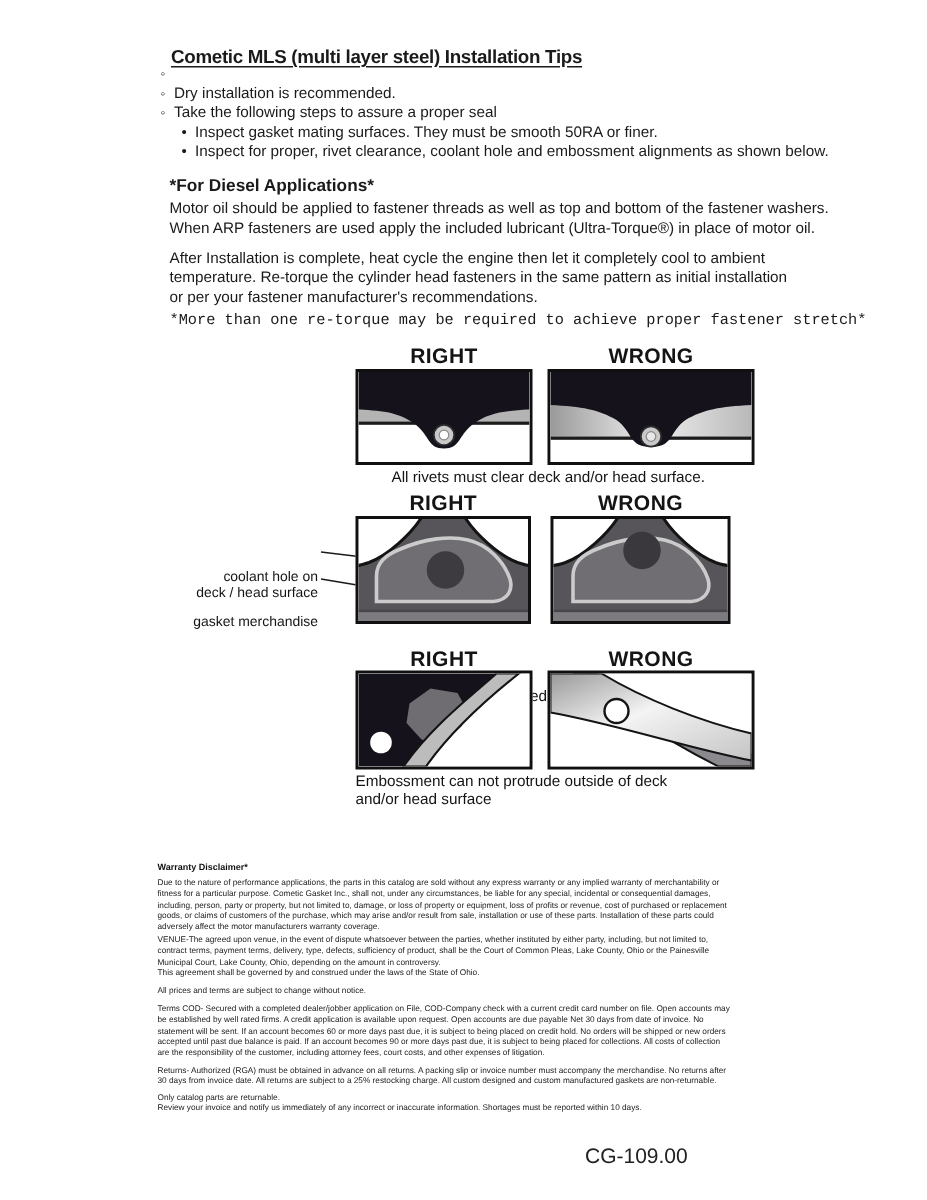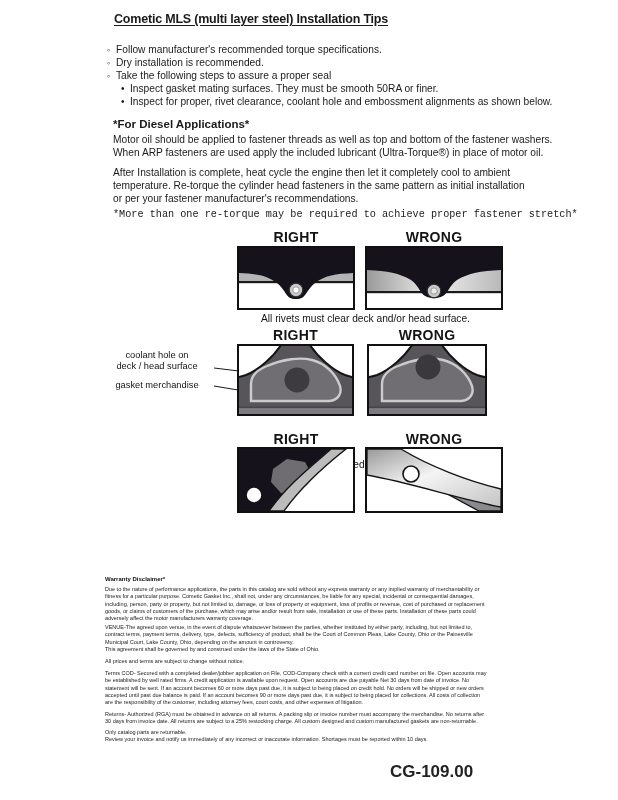--- a/index.html
+++ b/index.html
@@ -34,7 +34,7 @@
 
 <div class="page">
 
-  <div class="abs title" style="left:114px;top:12px;">Cometic MLS (multi layer steel) Installation Tips</div>
+  <div class="abs title" style="left:114px;top:31px;">Cometic MLS (multi layer steel) Installation Tips</div>
 
   <div class="abs" style="left:107px;top:44px;">
     <div class="bullet-row" style="height:13px;">

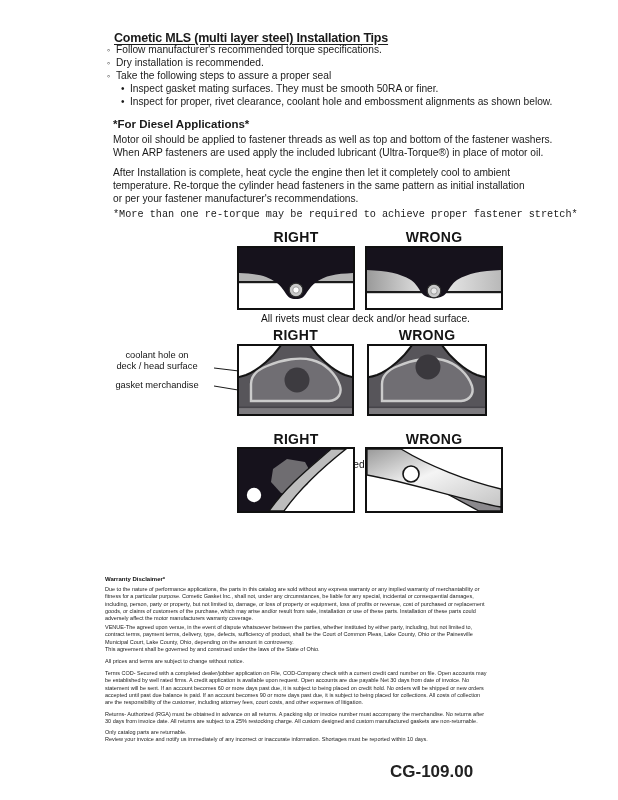--- a/index.html
+++ b/index.html
@@ -39,7 +39,6 @@
   <div class="abs" style="left:107px;top:44px;">
     <div class="bullet-row" style="height:13px;">
       <span class="marker">◦</span>
-      <span>Follow manufacturer's recommended torque specifications.</span>
     </div>
     <div class="bullet-row" style="height:13px;">
       <span class="marker">◦</span>

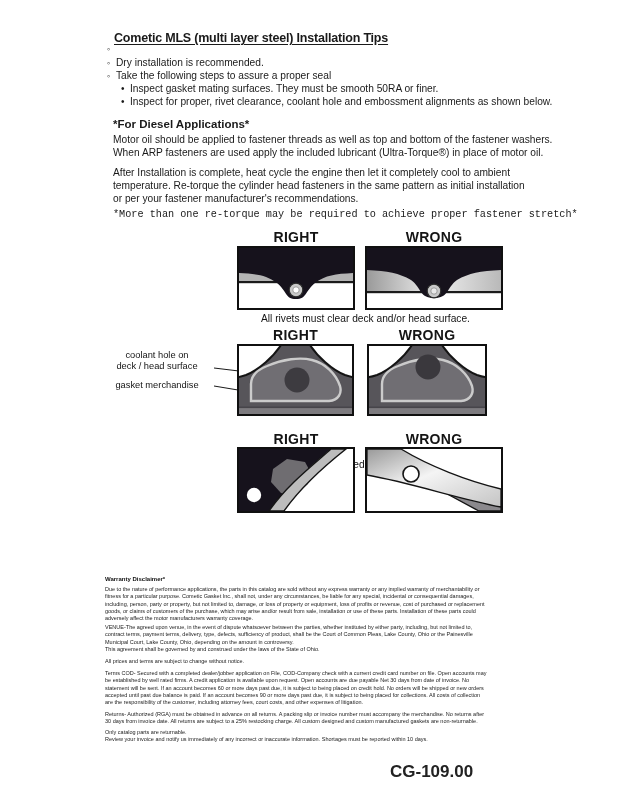--- a/index.html
+++ b/index.html
@@ -24,7 +24,7 @@
   .panel{border:2px solid #101010;background:#ffffff;line-height:0;}
   .panel svg{display:block;}
   .caption{font-size:10.2px;line-height:11.5px;color:#141414;}
-  .callout{font-size:9.3px;line-height:10.5px;text-align:center;color:#141414;}
+  .callout{font-size:9.3px;line-height:10.5px;text-align:right;color:#141414;margin-top:29px;}
   .disc{font-size:5.5px;line-height:7.3px;color:#222222;}
   .disc-heading{font-size:6px;font-weight:bold;color:#111111;}
   .footer-code{font-size:17px;color:#222222;font-weight:bold;}

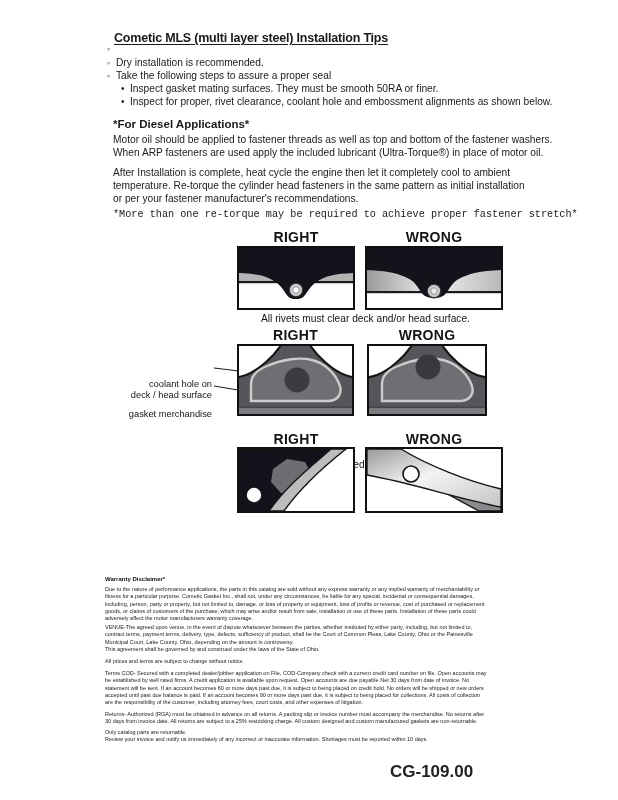--- a/index.html
+++ b/index.html
@@ -169,6 +169,8 @@
     </svg>
   </div>
 
+  <div class="abs caption pre" style="left:237px;top:516px;">Embossment can not protrude outside of deck
+and/or head surface</div>
 
   <div class="abs disc-heading" style="left:105px;top:576px;">Warranty Disclaimer*</div>
   <div class="abs disc pre" style="left:105px;top:586px;">Due to the nature of performance applications, the parts in this catalog are sold without any express warranty or any implied warranty of merchantability or

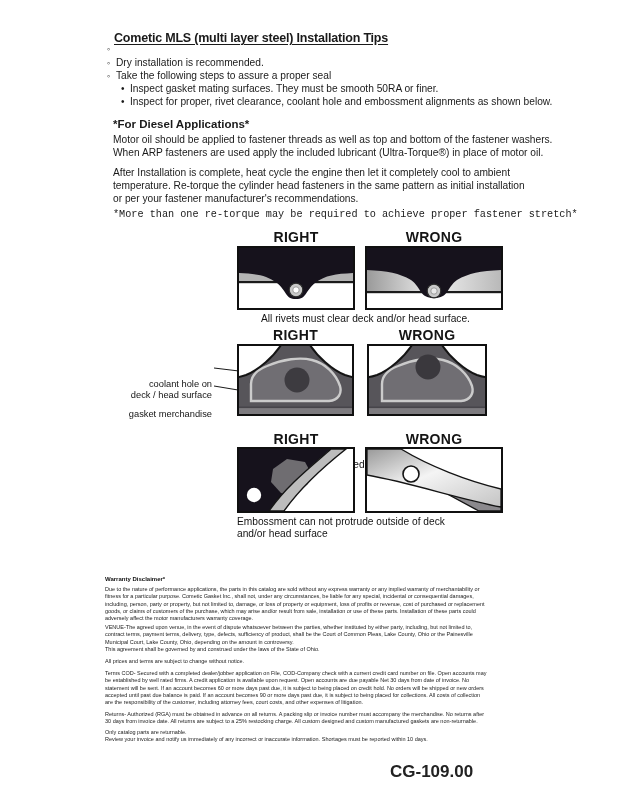--- a/index.html
+++ b/index.html
@@ -27,7 +27,7 @@
   .callout{font-size:9.3px;line-height:10.5px;text-align:right;color:#141414;margin-top:29px;}
   .disc{font-size:5.5px;line-height:7.3px;color:#222222;}
   .disc-heading{font-size:6px;font-weight:bold;color:#111111;}
-  .footer-code{font-size:17px;color:#222222;font-weight:bold;}
+  .footer-code{font-size:14px;color:#222222;}
 </style>
 </head>
 <body>

